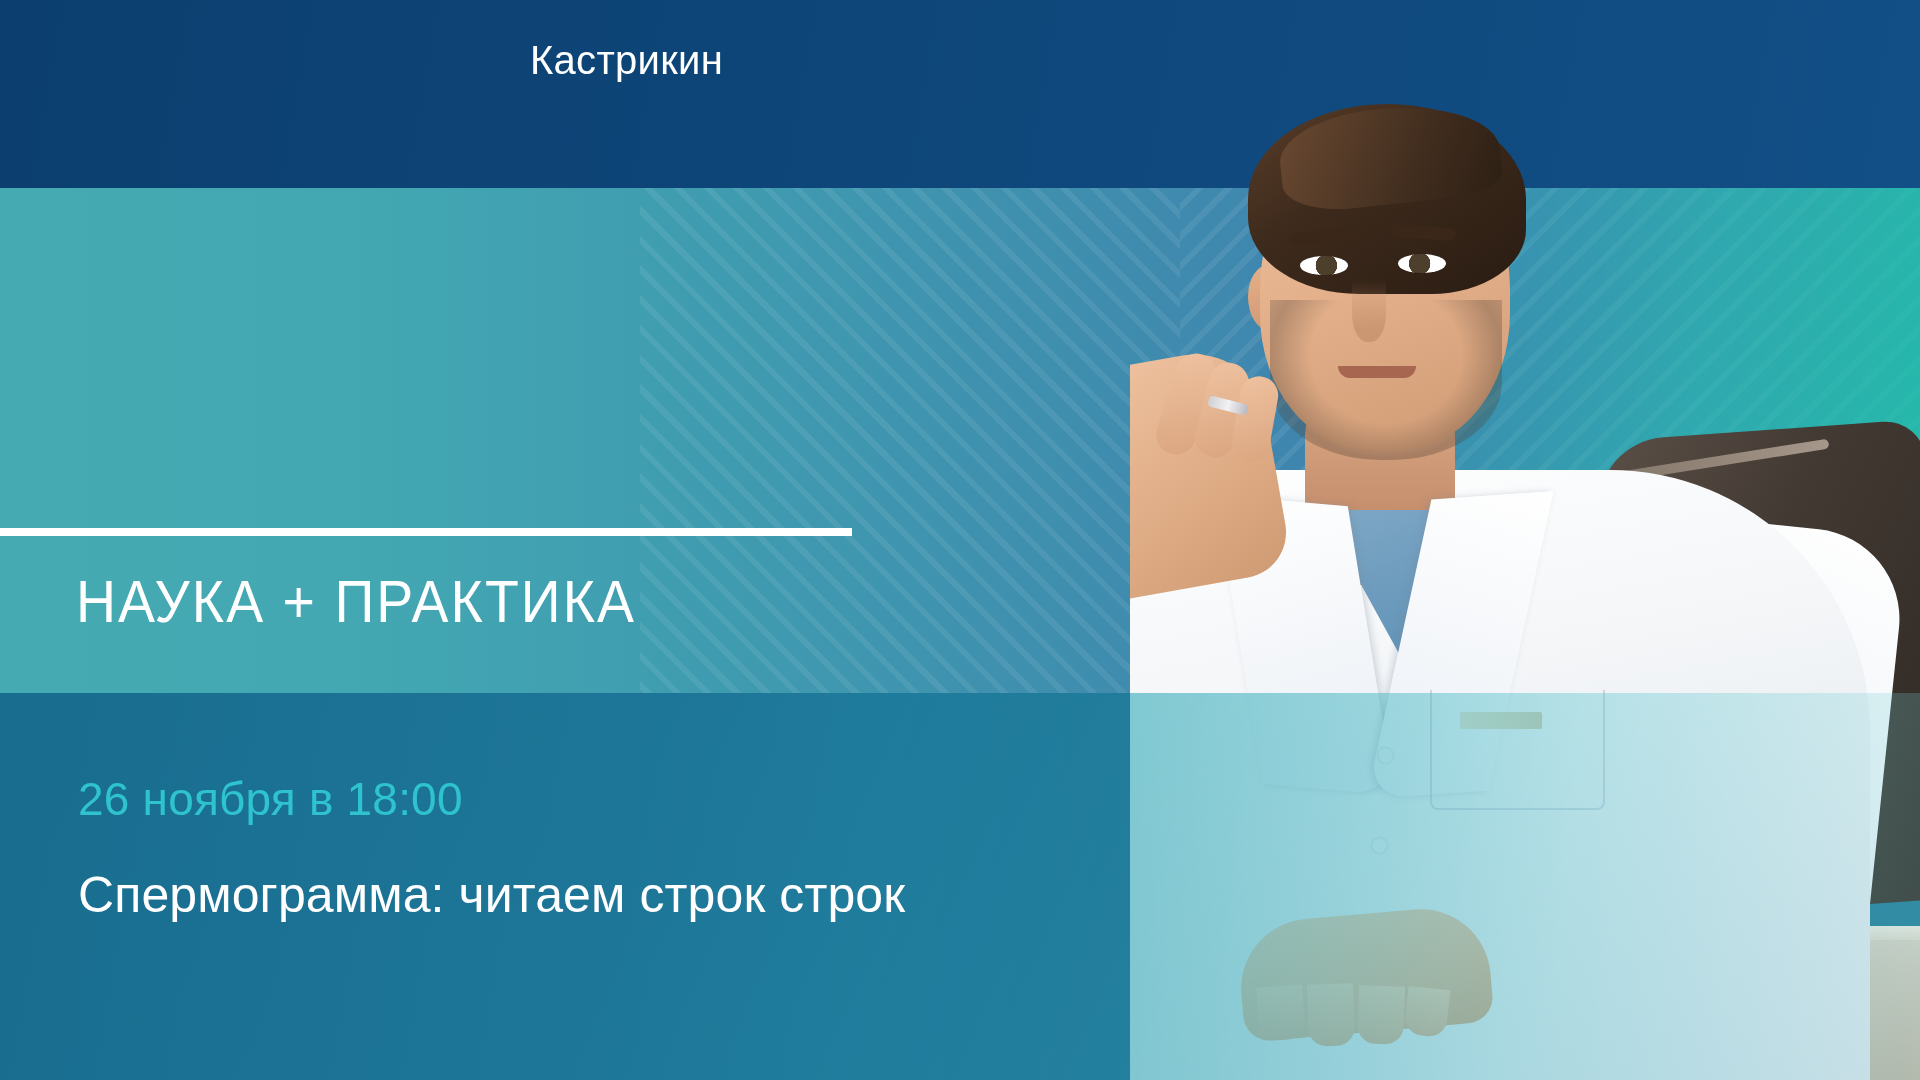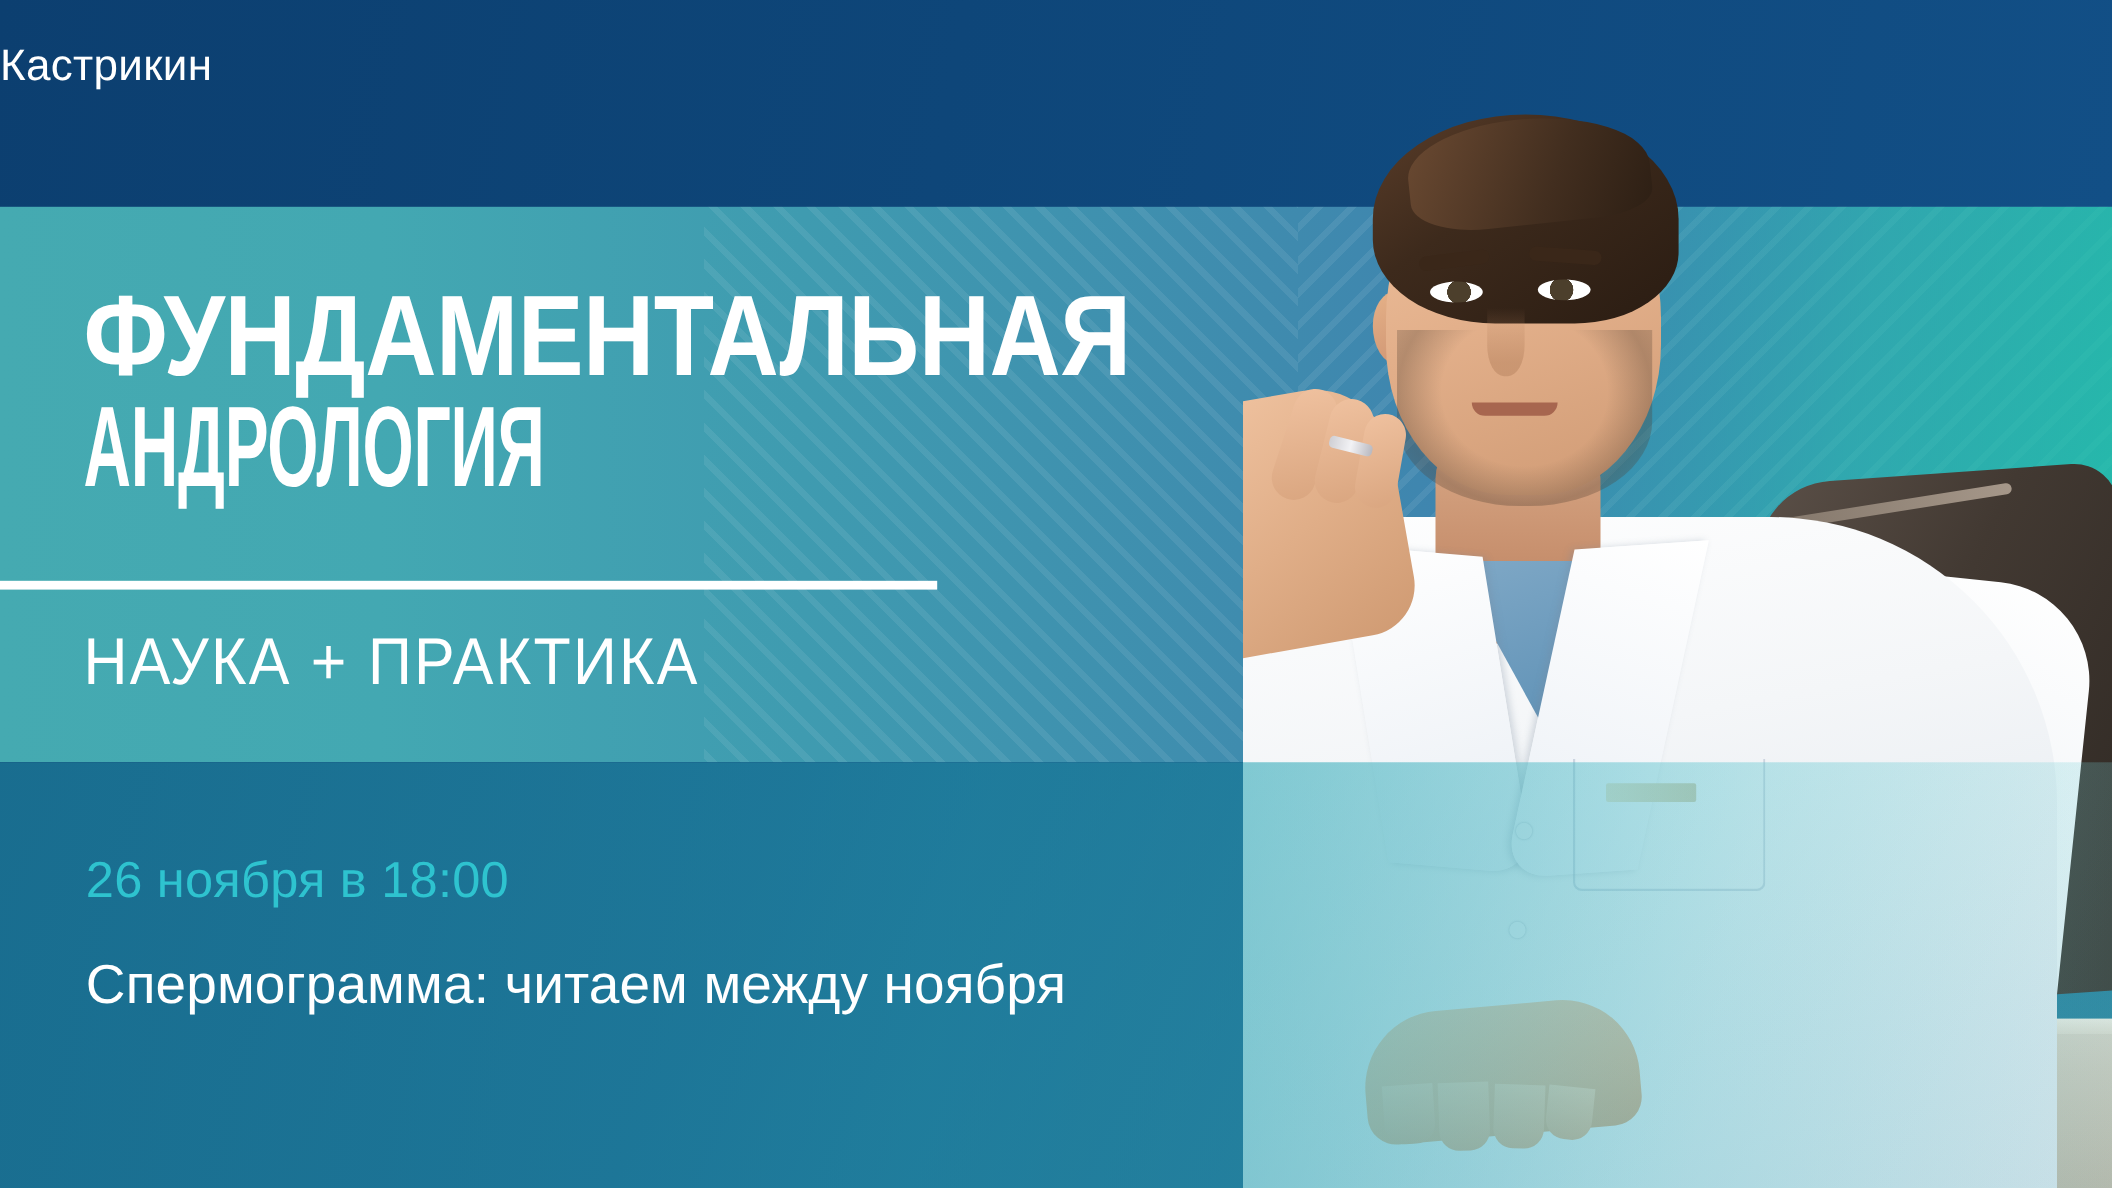--- a/index.html
+++ b/index.html
@@ -282,7 +282,7 @@
   
   .speaker {
     position:absolute; top:34px; left:0; width:1253px;
-    text-align:left;
+    text-align:center;
     color:#ffffff;
     font-size:40px; line-height:1.30;
     font-weight:400;

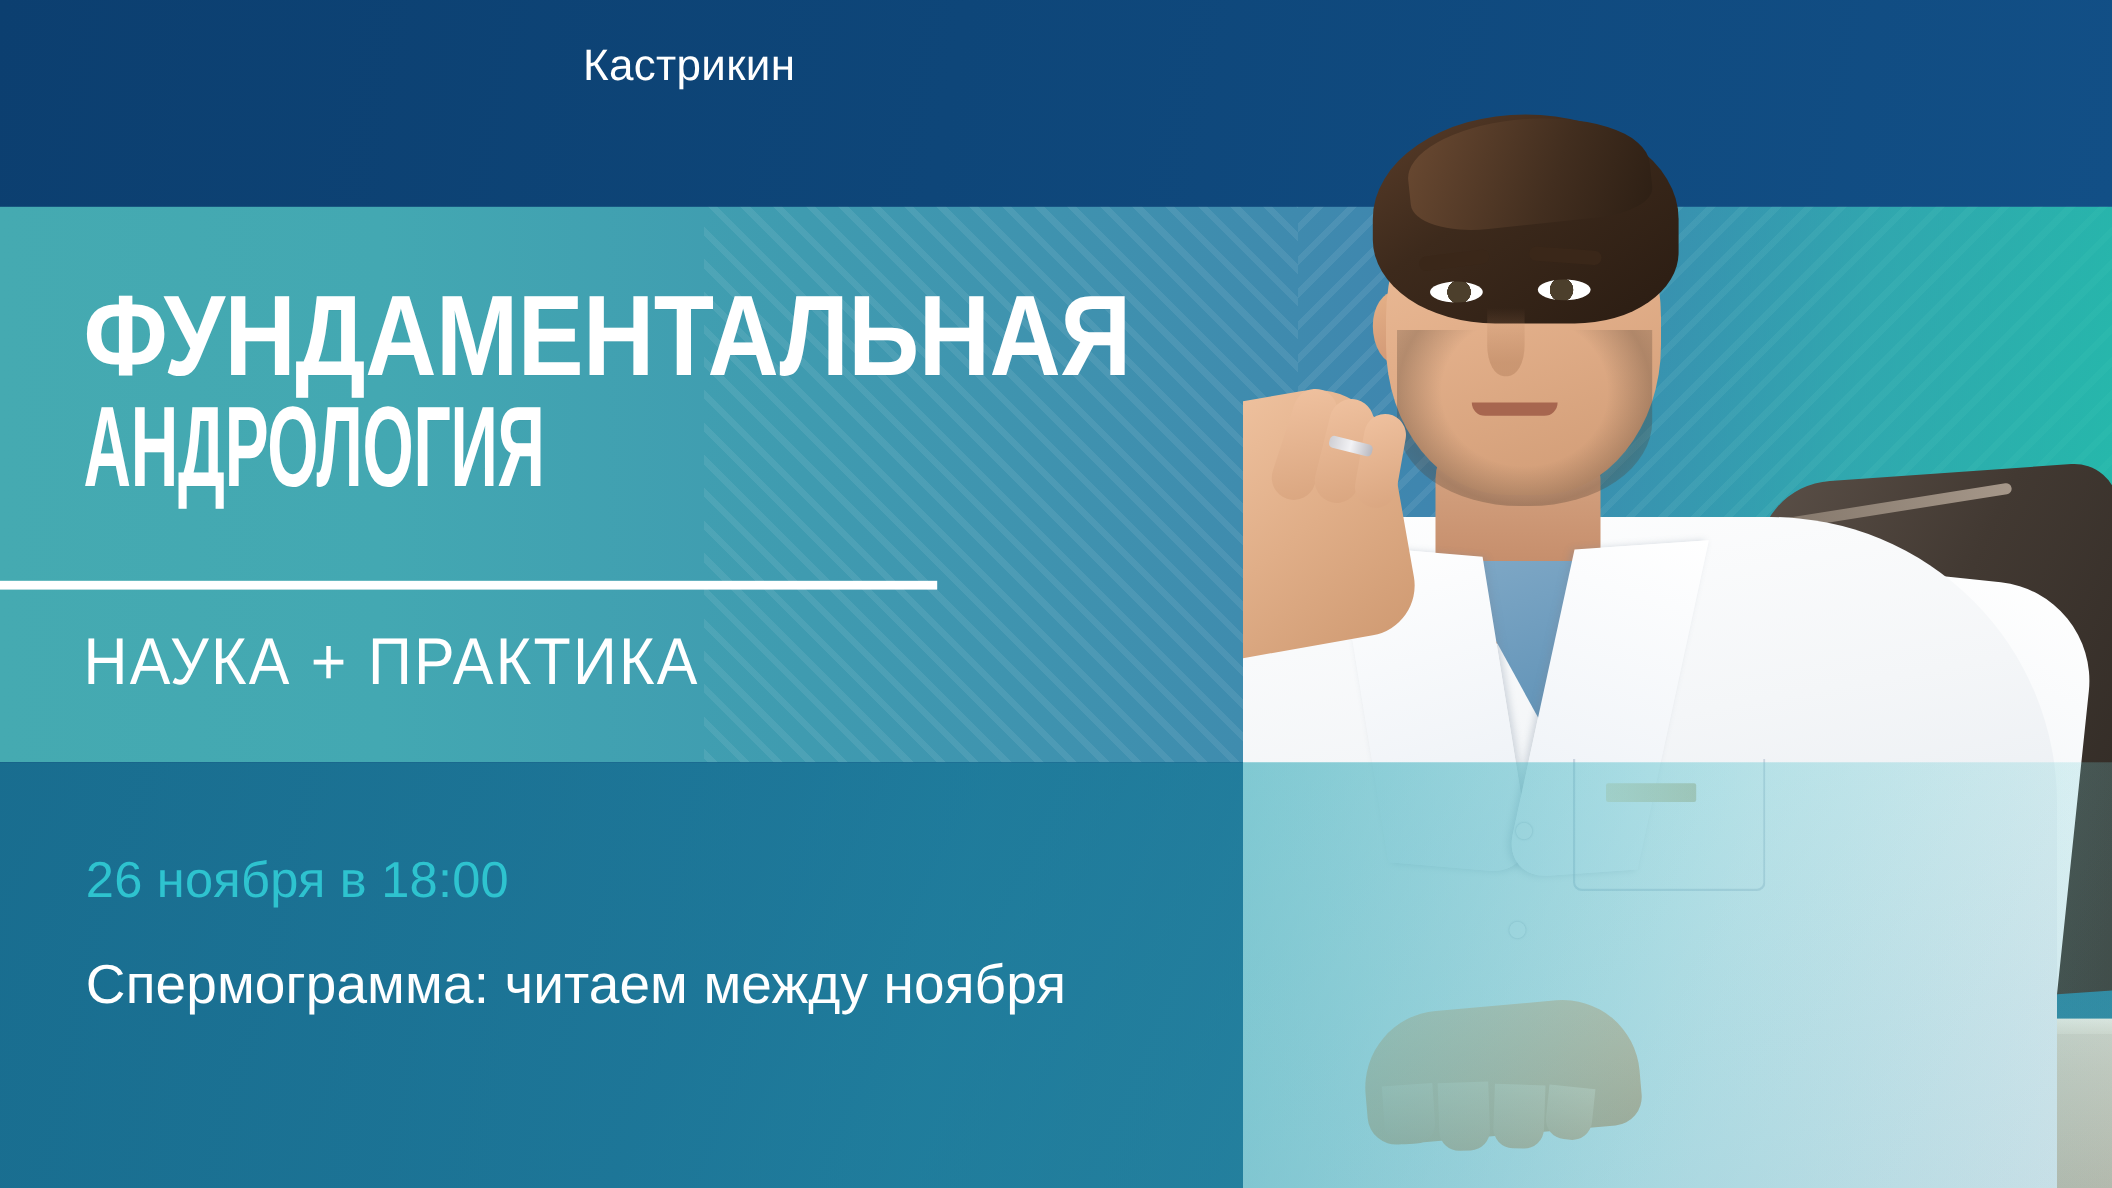--- a/index.html
+++ b/index.html
@@ -408,10 +408,6 @@
     <div>Кастрикин</div>
   </div>
 
-  <div class="title-wrap">
-    <div class="title-line" style="transform: scaleX(0.862746);">ФУНДАМЕНТАЛЬНАЯ</div>
-    <div class="title-line" style="transform: scaleX(0.575466);">АНДРОЛОГИЯ</div>
-  </div>
 
   <div class="rule"></div>
 

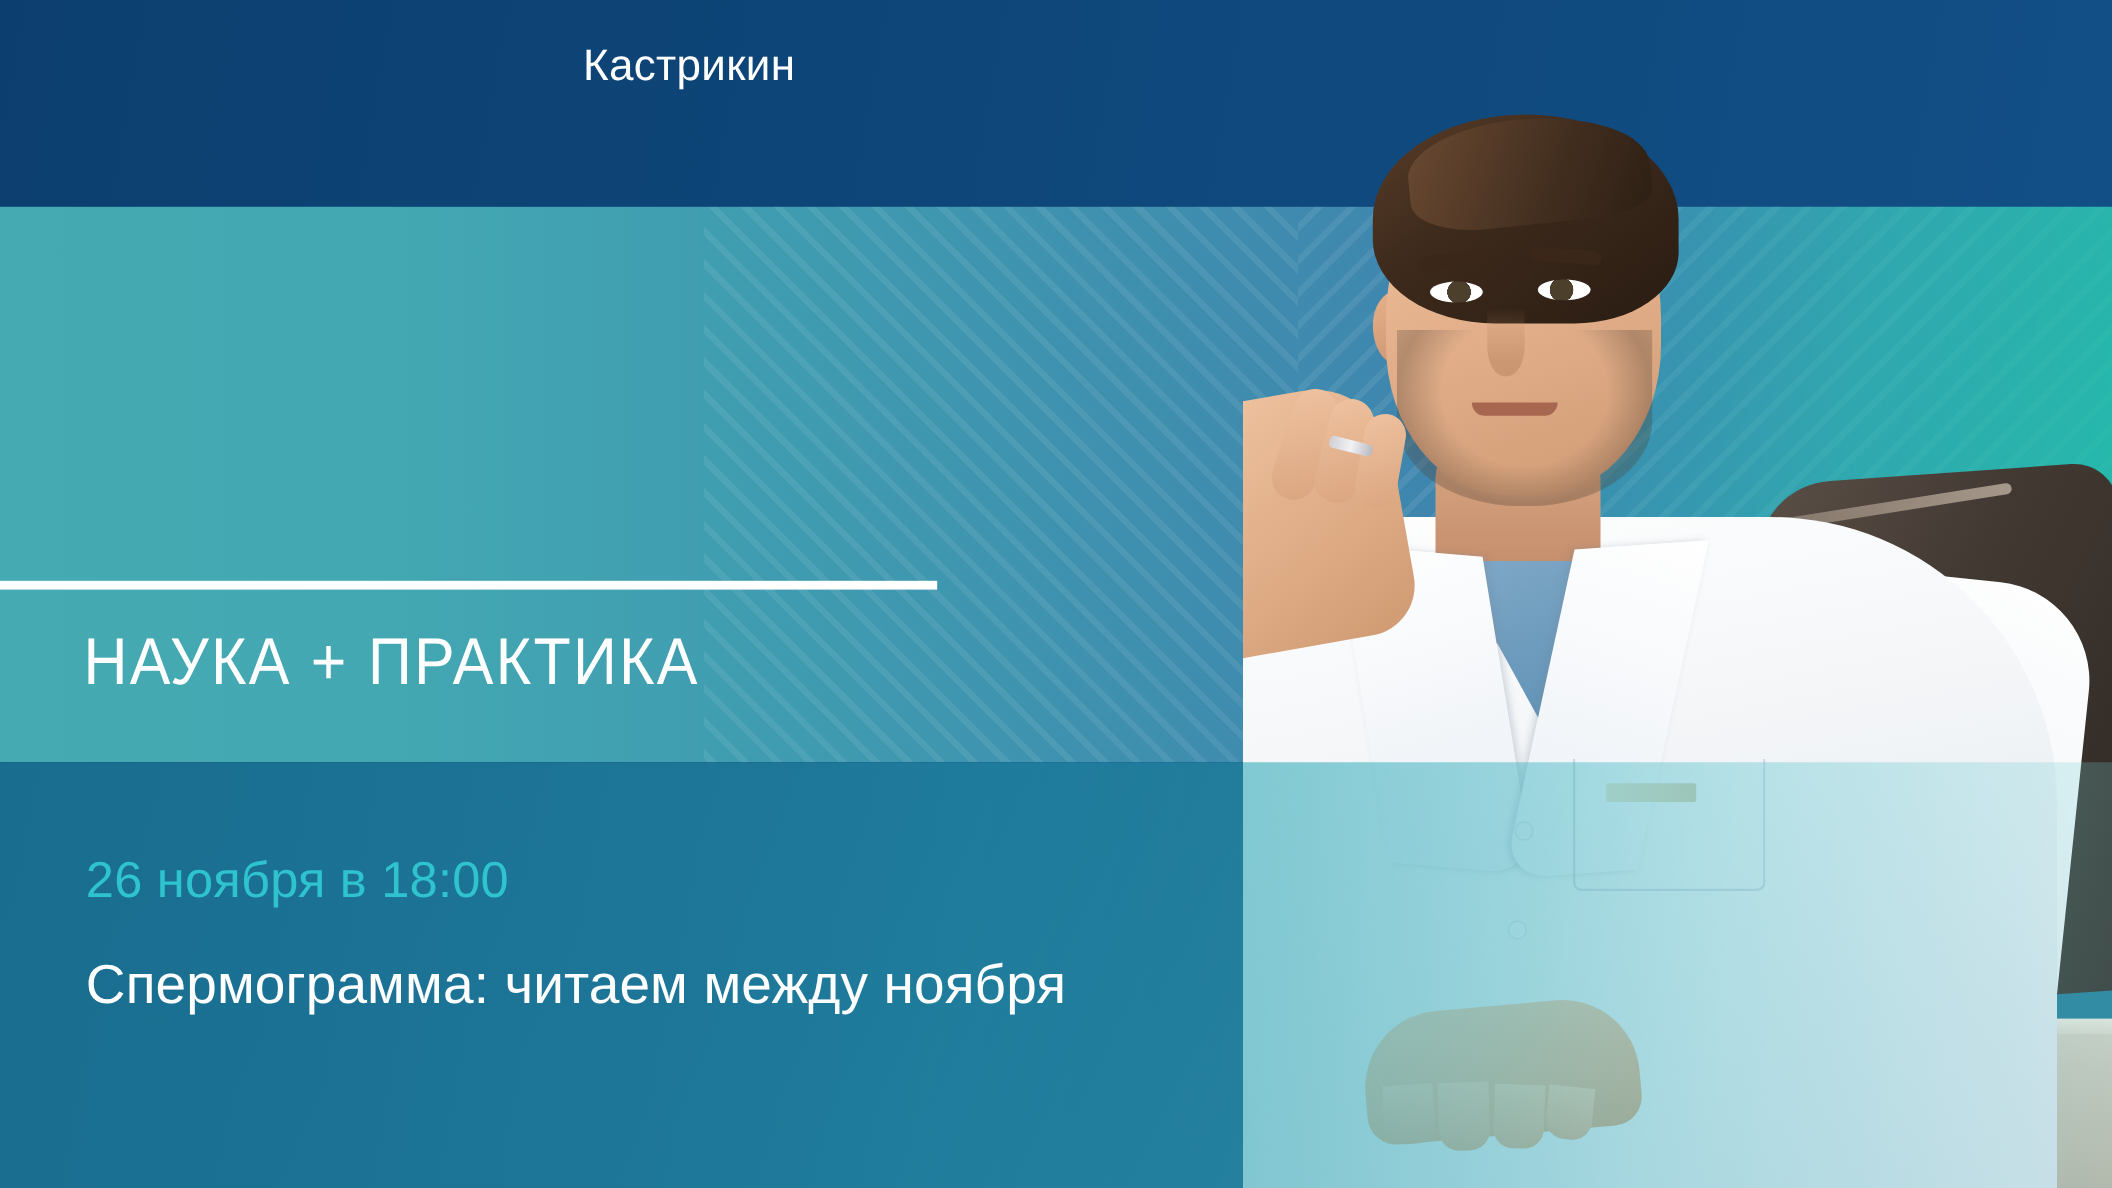--- a/index.html
+++ b/index.html
@@ -414,7 +414,7 @@
   <div class="subtitle" style="transform: scaleX(0.923735); transform-origin: left center;">НАУКА + ПРАКТИКА</div>
 
   <div class="date">26 ноября в 18:00</div>
-  <div class="topic">Спермограмма: читаем между ноября</div>
+  <div class="topic">Спермограмма: читаем строк строк</div>
 
 </div>
 

